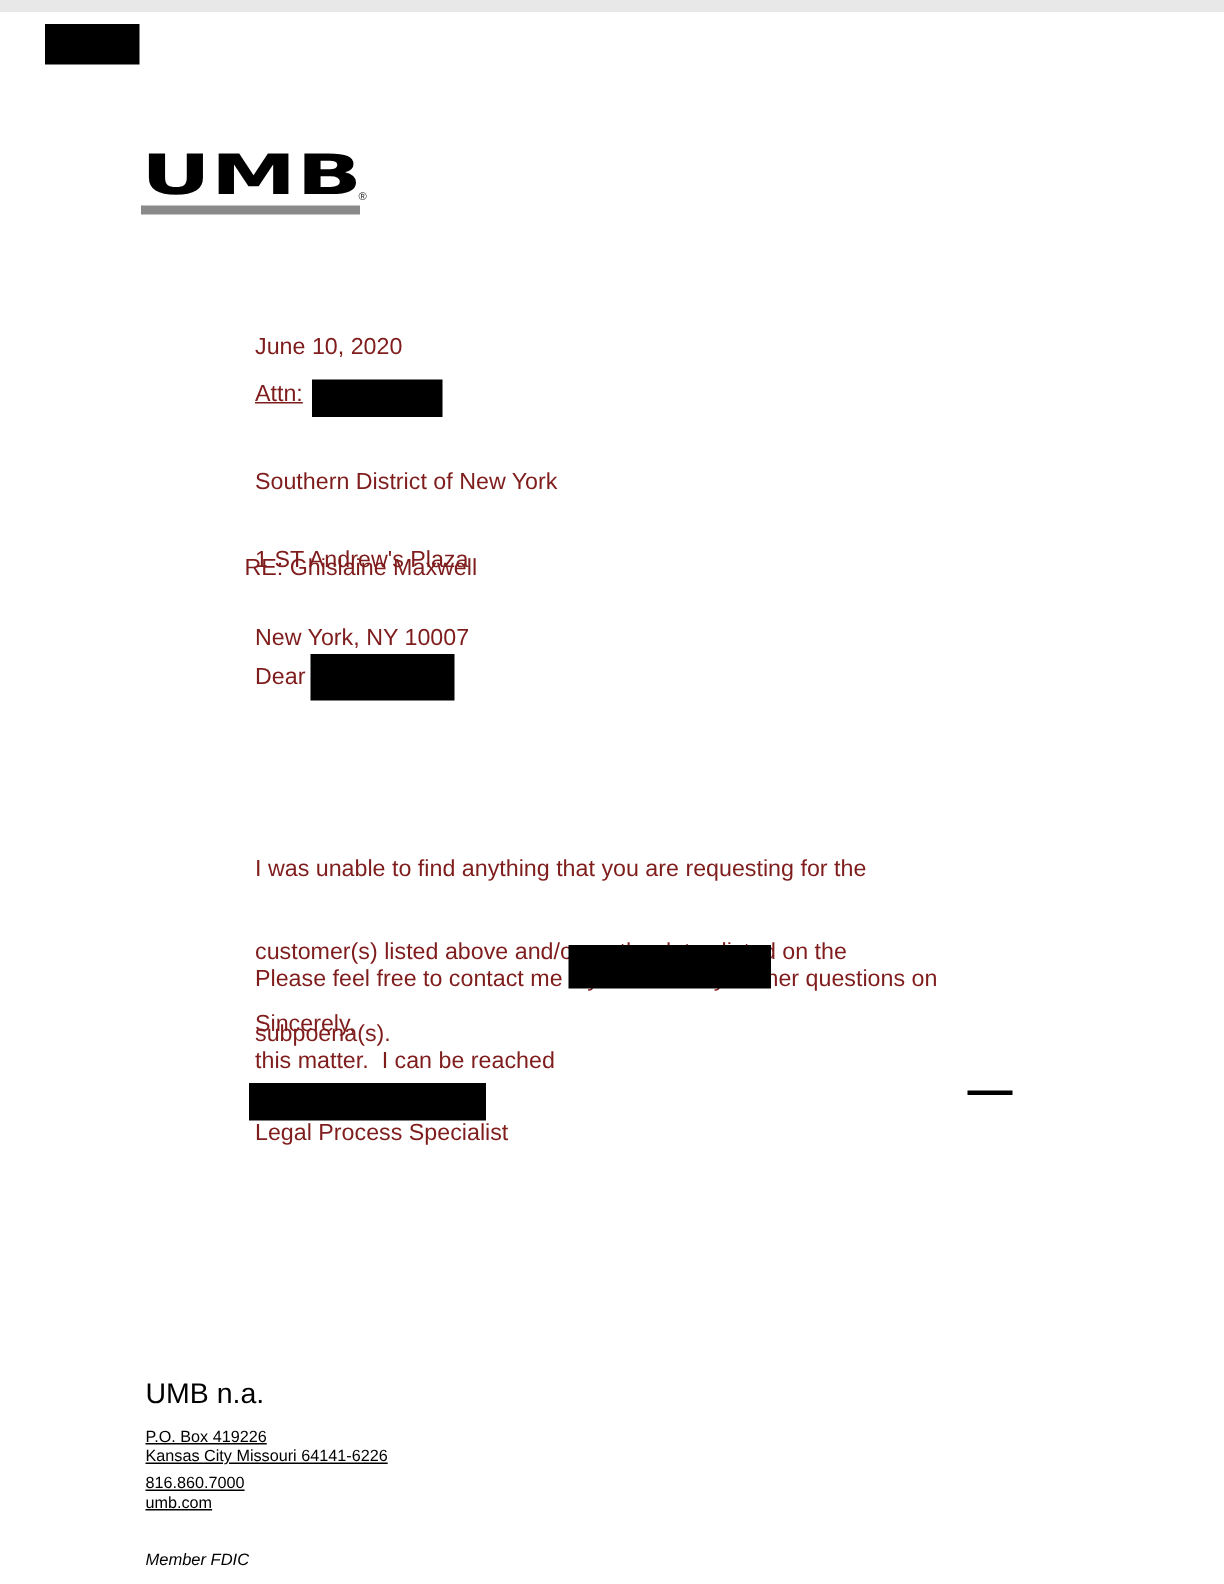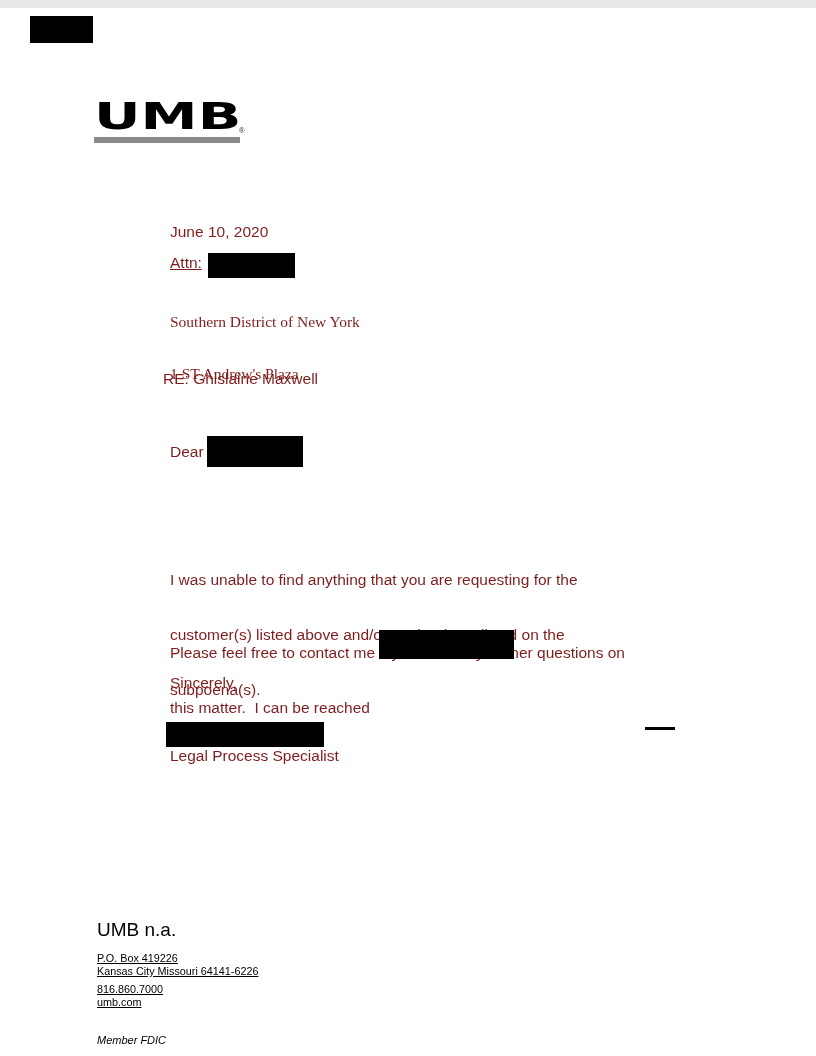--- a/index.html
+++ b/index.html
@@ -25,7 +25,7 @@
     color: #7f1d1d;
   }
   .addr-block div, .para div { white-space: pre; }
-  .addr-block { line-height: 17.2px; font-family: Liberation Serif, serif; }
+  .addr-block { line-height: 17.2px; }
   
   .logo { position: absolute; left: 94px; top: 90px; width: 150px; height: 46px; }
   .logo-text {

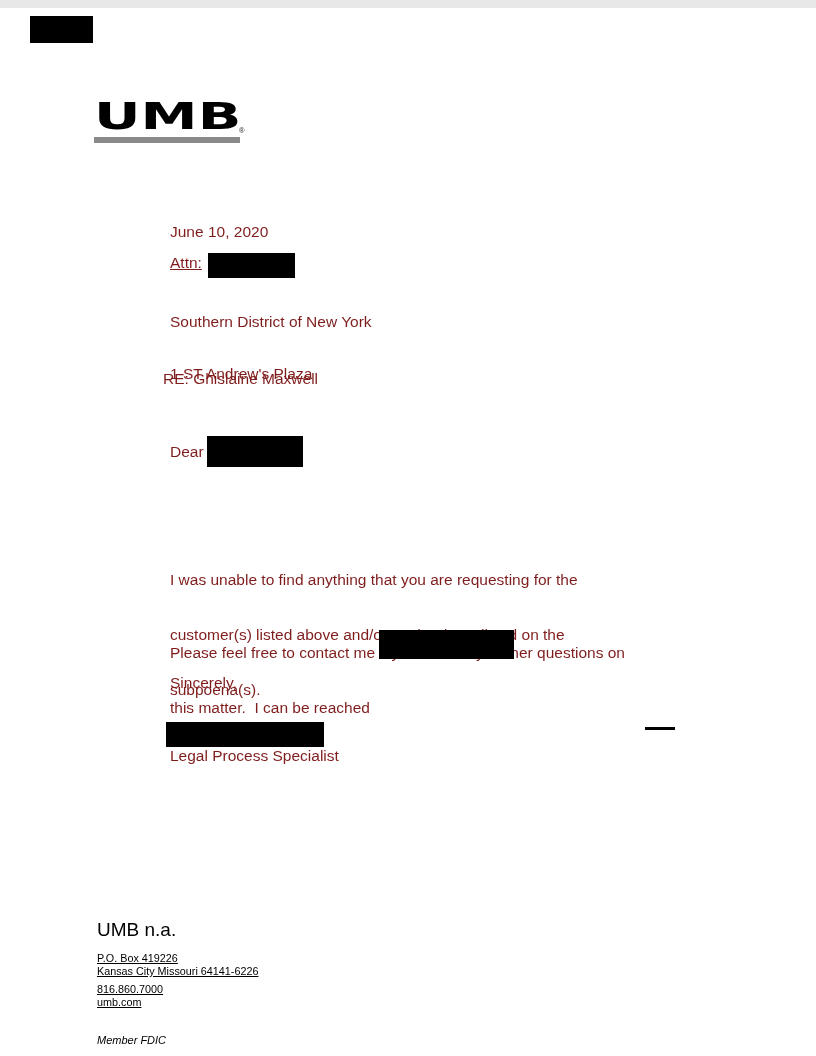--- a/index.html
+++ b/index.html
@@ -109,6 +109,7 @@
   <div class="line addr-block" style="left:170px; top:271px;">
     <div>Southern District of New York</div>
     <div>1 ST Andrew's Plaza</div>
+    <div>New York, NY 10007</div>
   </div>
 
   <div class="line" style="left:163px; top:362px;">RE: Ghislaine Maxwell</div>

